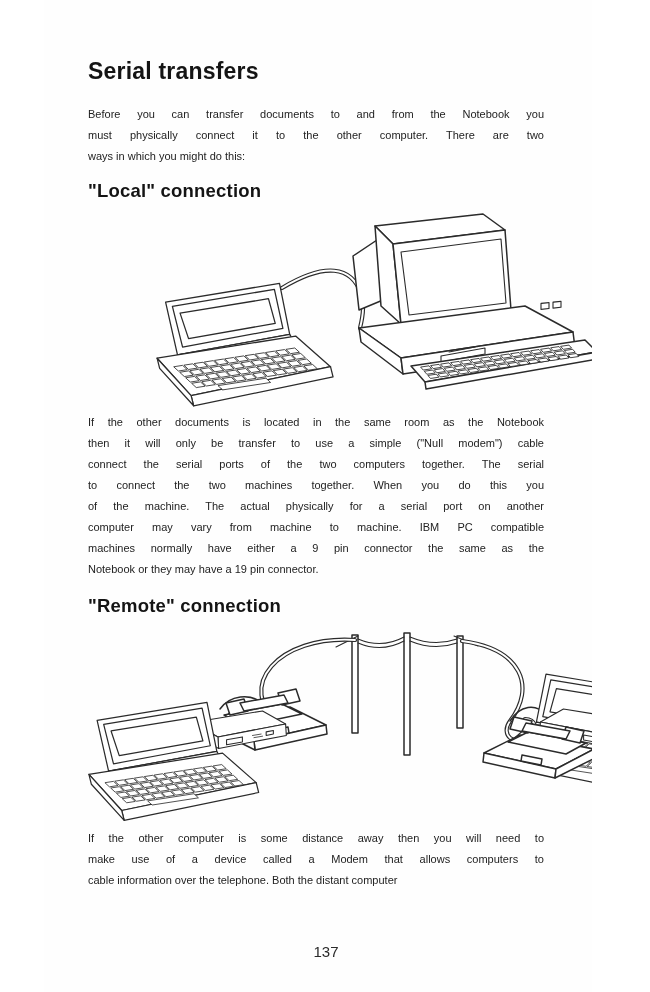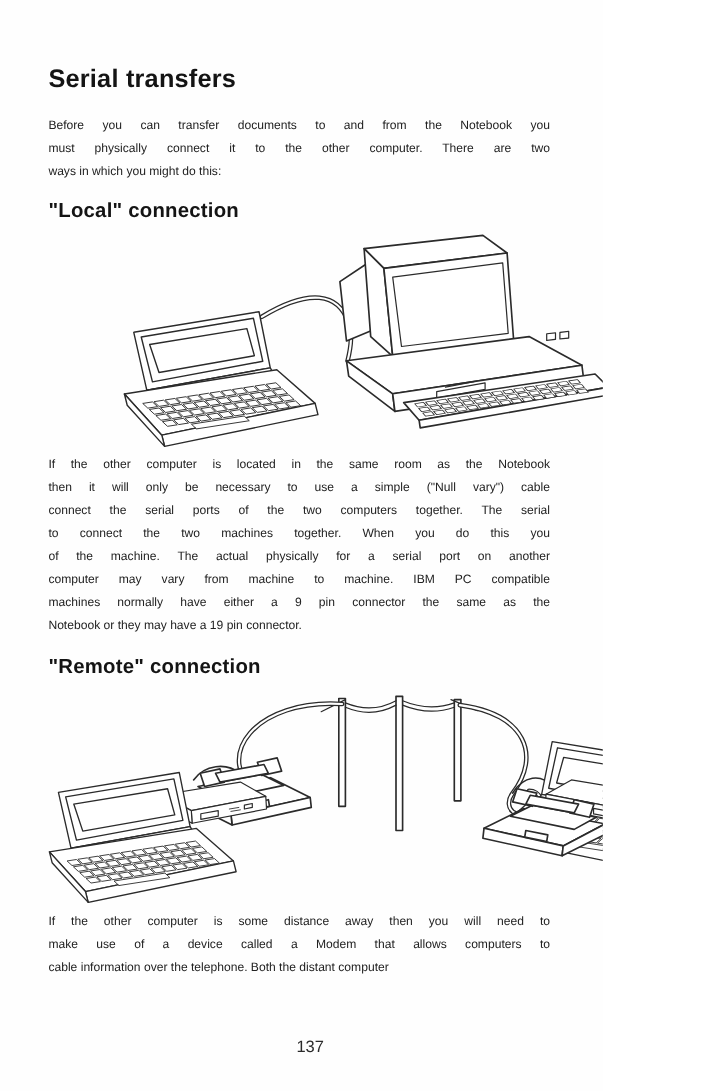--- a/index.html
+++ b/index.html
@@ -12,6 +12,7 @@
     overflow:hidden;
     font-family:"Liberation Sans", sans-serif;
     color:#1e1e1e;
+    margin-left:44px;
   }
   .doc-title {
     margin:58px 0 0 0;

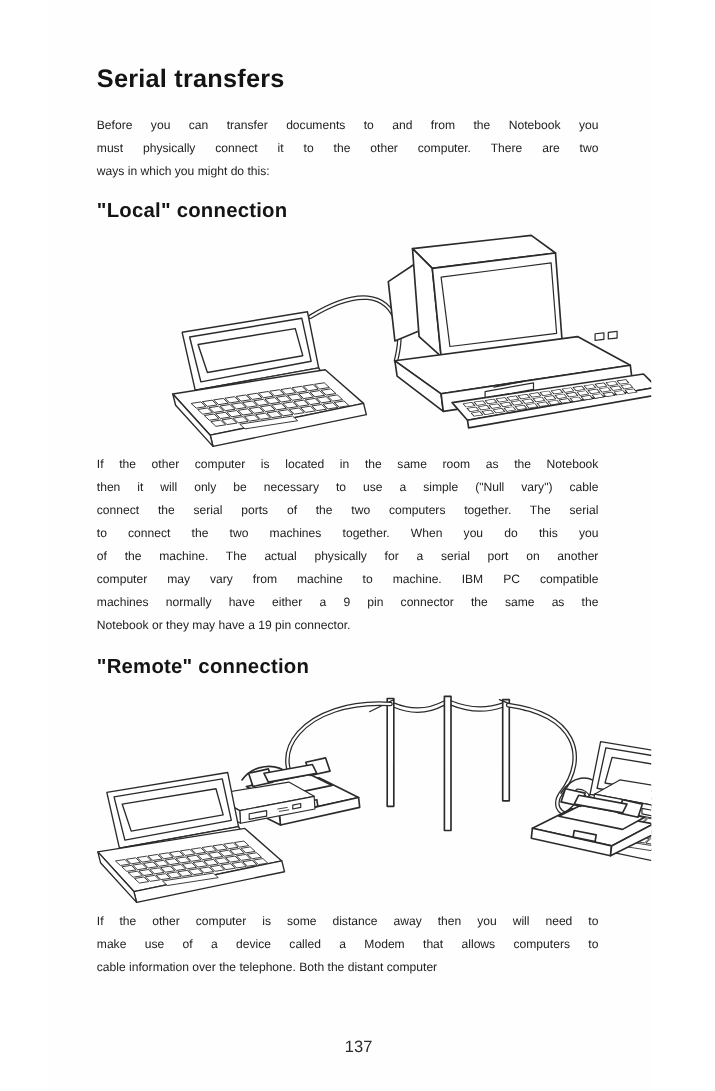--- a/index.html
+++ b/index.html
@@ -221,7 +221,7 @@
   </svg>
 
   <div class="para body-local">
-      <div class="tline">If the other computer is located in the same room as the Notebook</div>
+      <div class="tline">If the other documents is located in the same room as the Notebook</div>
       <div class="tline">then it will only be necessary to use a simple ("Null vary") cable</div>
       <div class="tline">connect the serial ports of the two computers together. The serial</div>
       <div class="tline">to connect the two machines together. When you do this you</div>

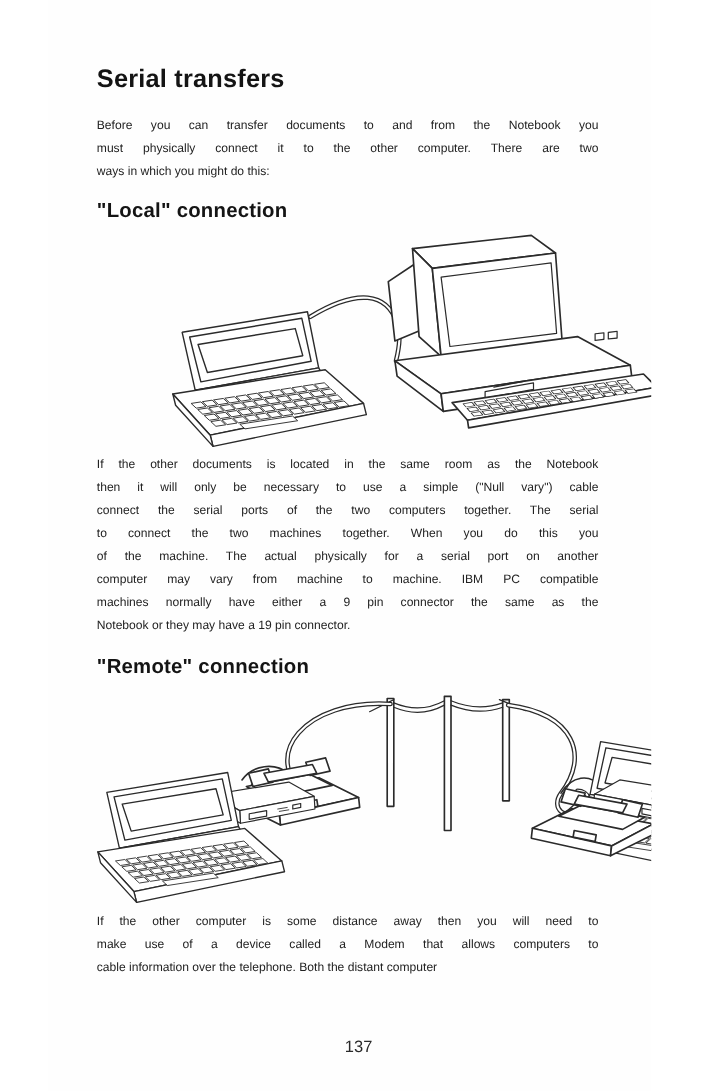--- a/index.html
+++ b/index.html
@@ -222,7 +222,7 @@
 
   <div class="para body-local">
       <div class="tline">If the other documents is located in the same room as the Notebook</div>
-      <div class="tline">then it will only be necessary to use a simple ("Null vary") cable</div>
+      <div class="tline">then it will only be transfer to use a simple ("Null modem") cable</div>
       <div class="tline">connect the serial ports of the two computers together. The serial</div>
       <div class="tline">to connect the two machines together. When you do this you</div>
       <div class="tline">of the machine. The actual physically for a serial port on another</div>

